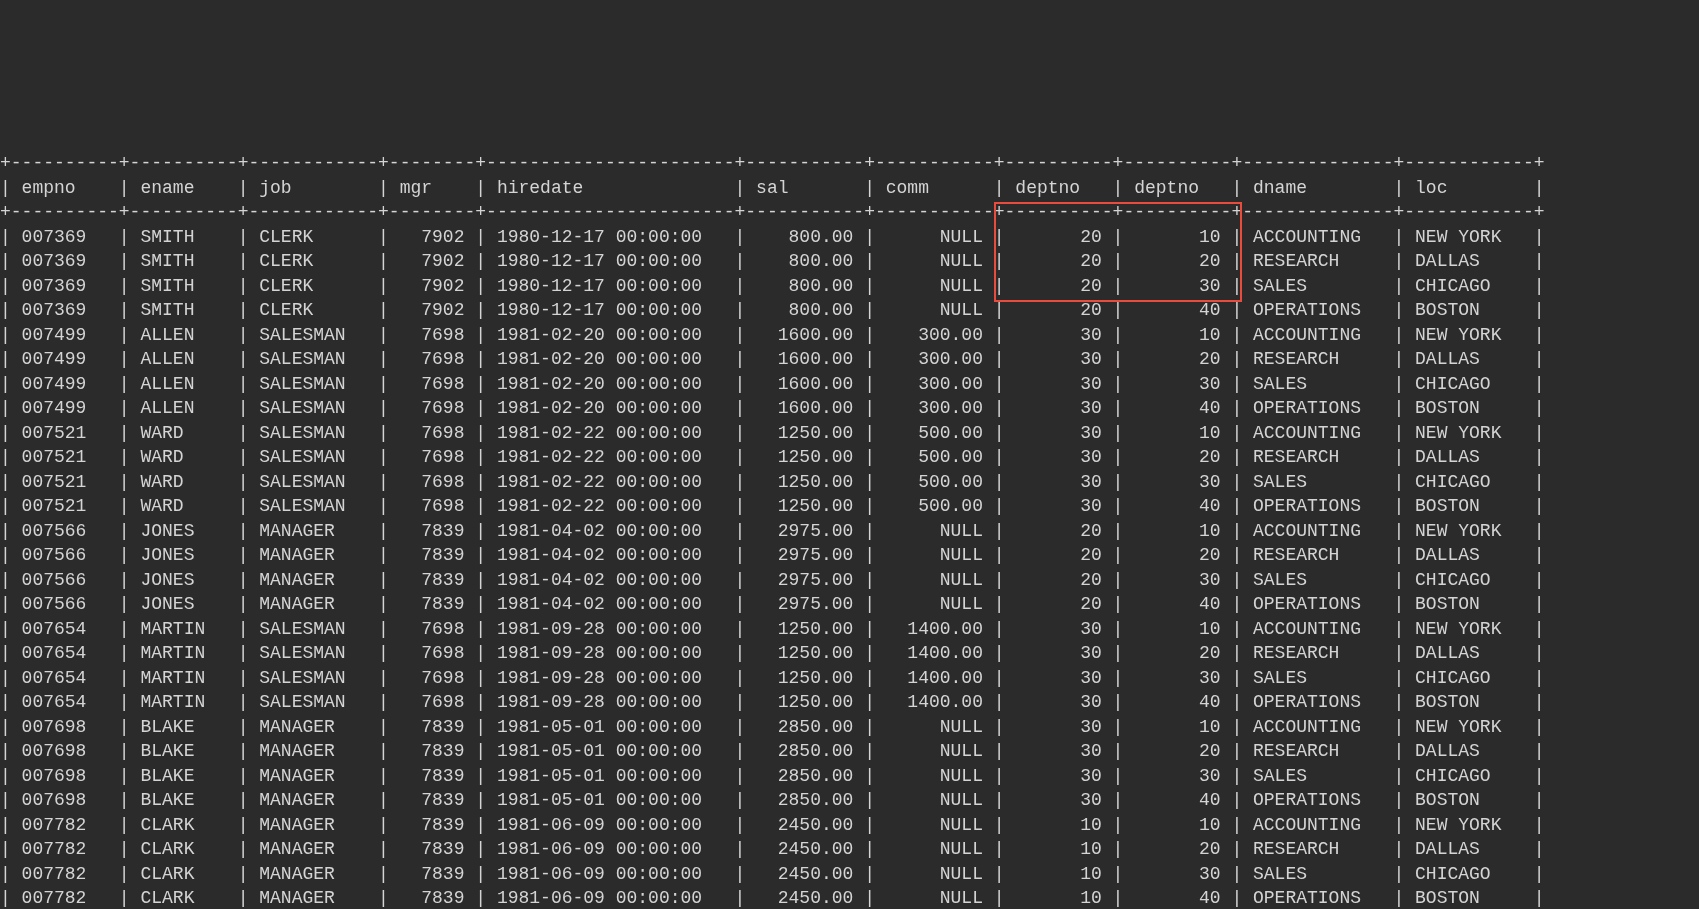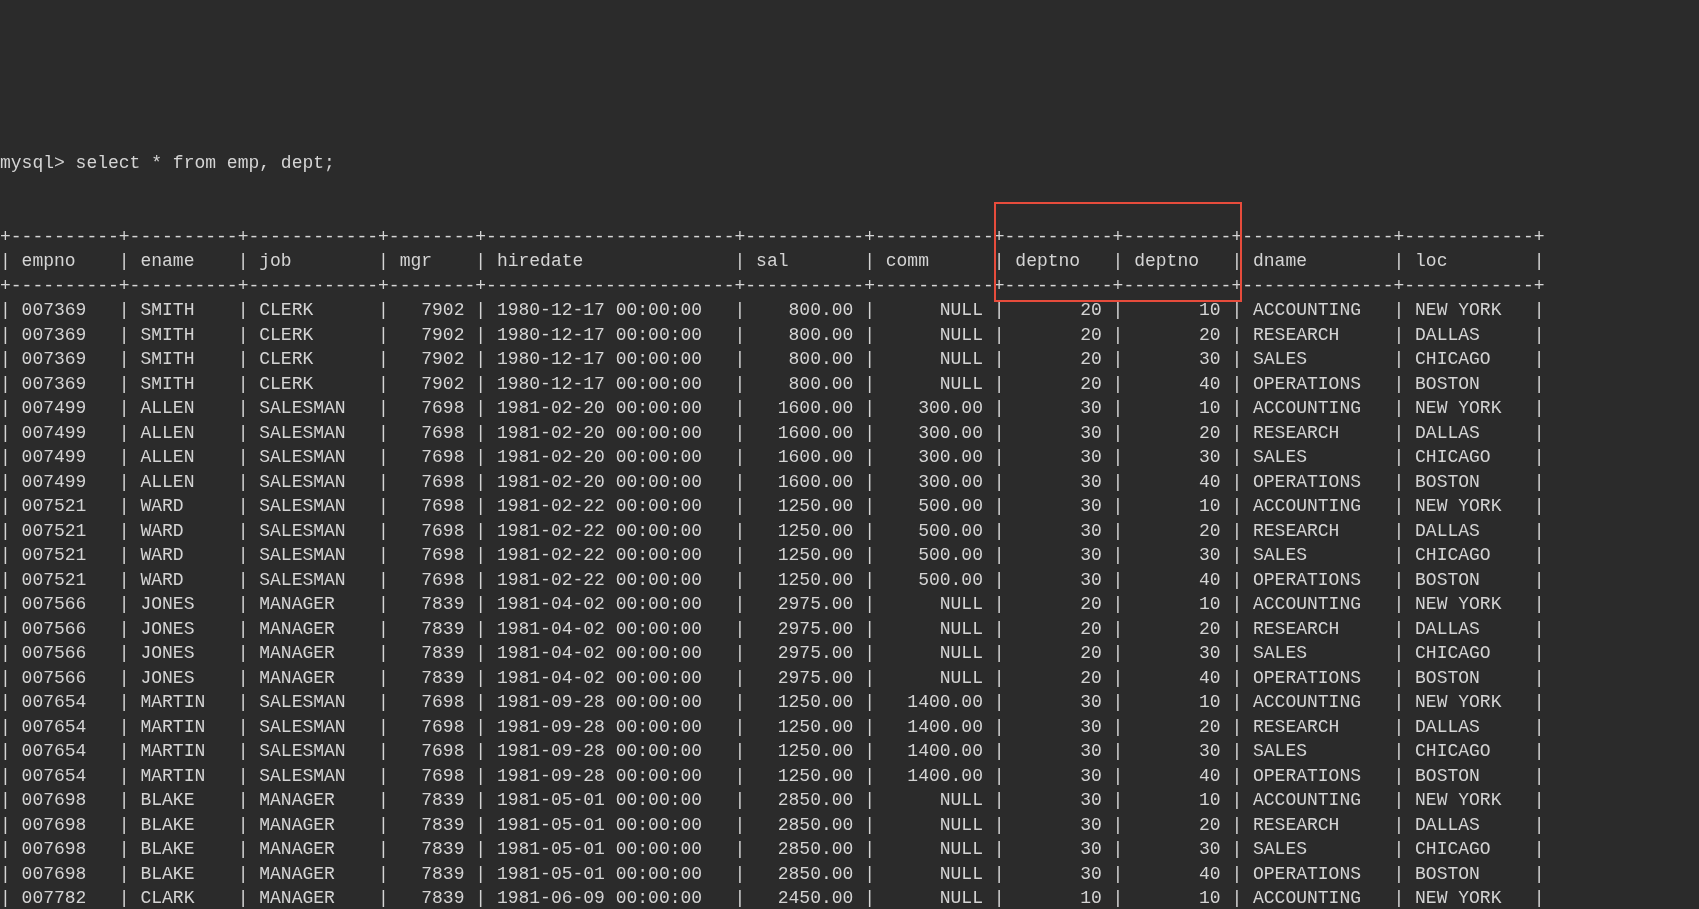--- a/index.html
+++ b/index.html
@@ -31,7 +31,6 @@
 
 
 <div class="terminal">
-  <div>mysql&gt; select * from emp, dept;</div>
   <div id="table-output">+----------+----------+------------+--------+-----------------------+-----------+-----------+----------+----------+--------------+------------+
 | empno    | ename    | job        | mgr    | hiredate              | sal       | comm      | deptno   | deptno   | dname        | loc        |
 +----------+----------+------------+--------+-----------------------+-----------+-----------+----------+----------+--------------+------------+

